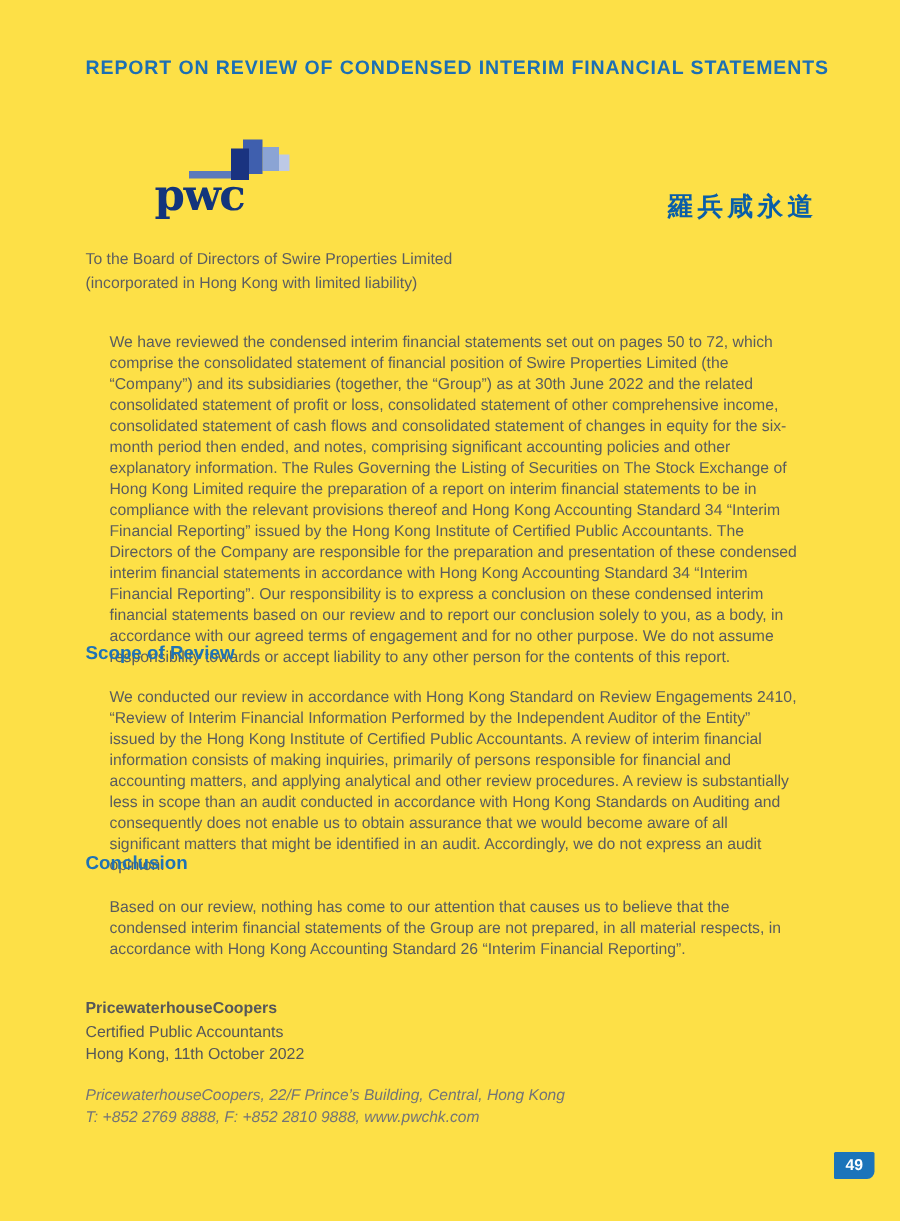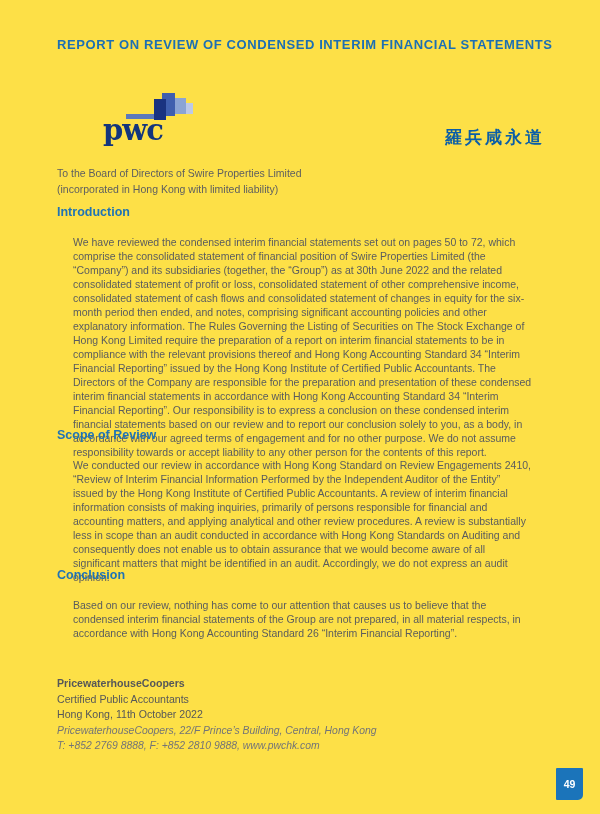--- a/index.html
+++ b/index.html
@@ -126,7 +126,6 @@
   </div>
 
   <div class="section sec-intro">
-    <h3>Introduction</h3>
     <p>We have reviewed the condensed interim financial statements set out on pages 50 to 72, which comprise the consolidated statement of financial position of Swire Properties Limited (the “Company”) and its subsidiaries (together, the “Group”) as at 30th June 2022 and the related consolidated statement of profit or loss, consolidated statement of other comprehensive income, consolidated statement of cash flows and consolidated statement of changes in equity for the six-month period then ended, and notes, comprising significant accounting policies and other explanatory information. The Rules Governing the Listing of Securities on The Stock Exchange of Hong Kong Limited require the preparation of a report on interim financial statements to be in compliance with the relevant provisions thereof and Hong Kong Accounting Standard 34 “Interim Financial Reporting” issued by the Hong Kong Institute of Certified Public Accountants. The Directors of the Company are responsible for the preparation and presentation of these condensed interim financial statements in accordance with Hong Kong Accounting Standard 34 “Interim Financial Reporting”. Our responsibility is to express a conclusion on these condensed interim financial statements based on our review and to report our conclusion solely to you, as a body, in accordance with our agreed terms of engagement and for no other purpose. We do not assume responsibility towards or accept liability to any other person for the contents of this report.</p>
   </div>
 

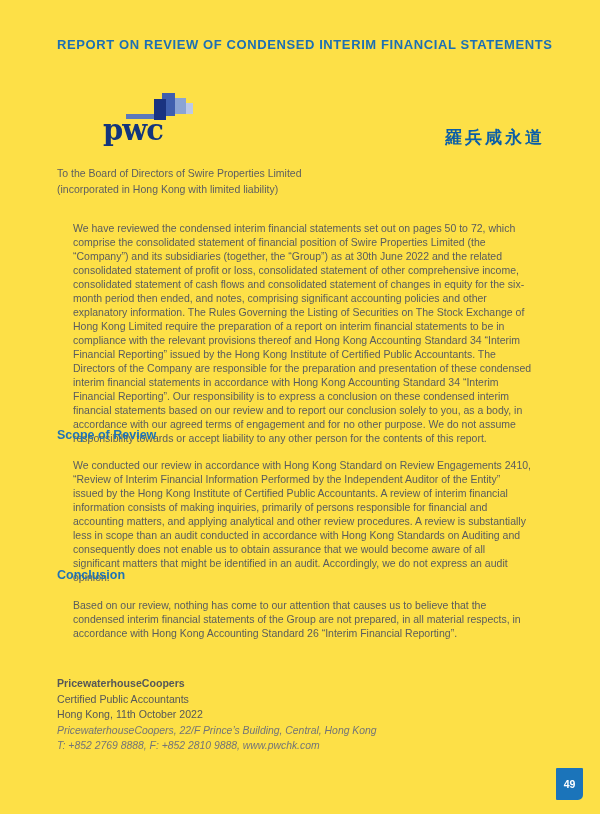--- a/index.html
+++ b/index.html
@@ -77,7 +77,6 @@
     font-size: 10.6px;
     line-height: 15.5px;
     color: #565759;
-    margin-top: 11px;
   }
   .signature .firm { font-weight: bold; }
   .contact-block {

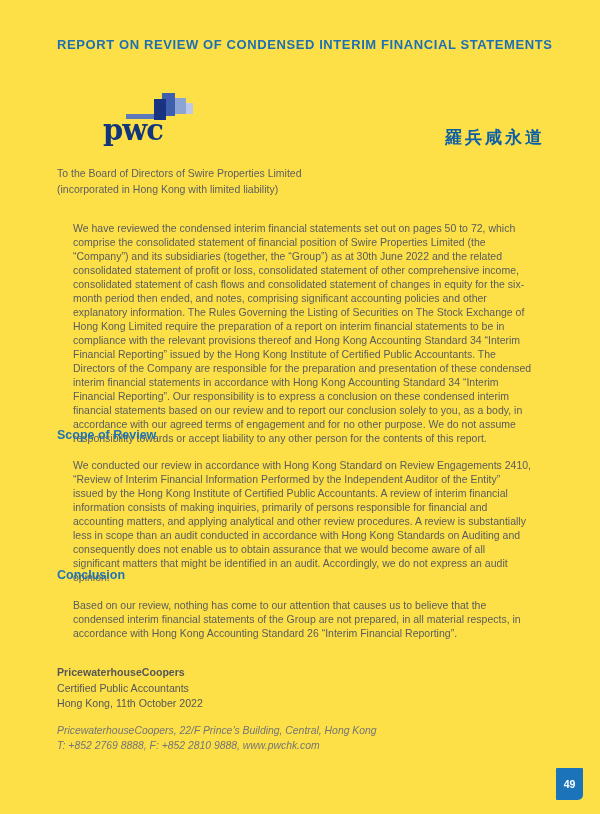--- a/index.html
+++ b/index.html
@@ -90,7 +90,7 @@
   .page-badge {
     position: absolute;
     left: 556px; top: 768px;
-    width: 27px; height: 32px;
+    width: 27px; height: 18px;
     background: #1b74ba;
     border-radius: 1px 1px 5px 1px;
     color: #ffffff;

